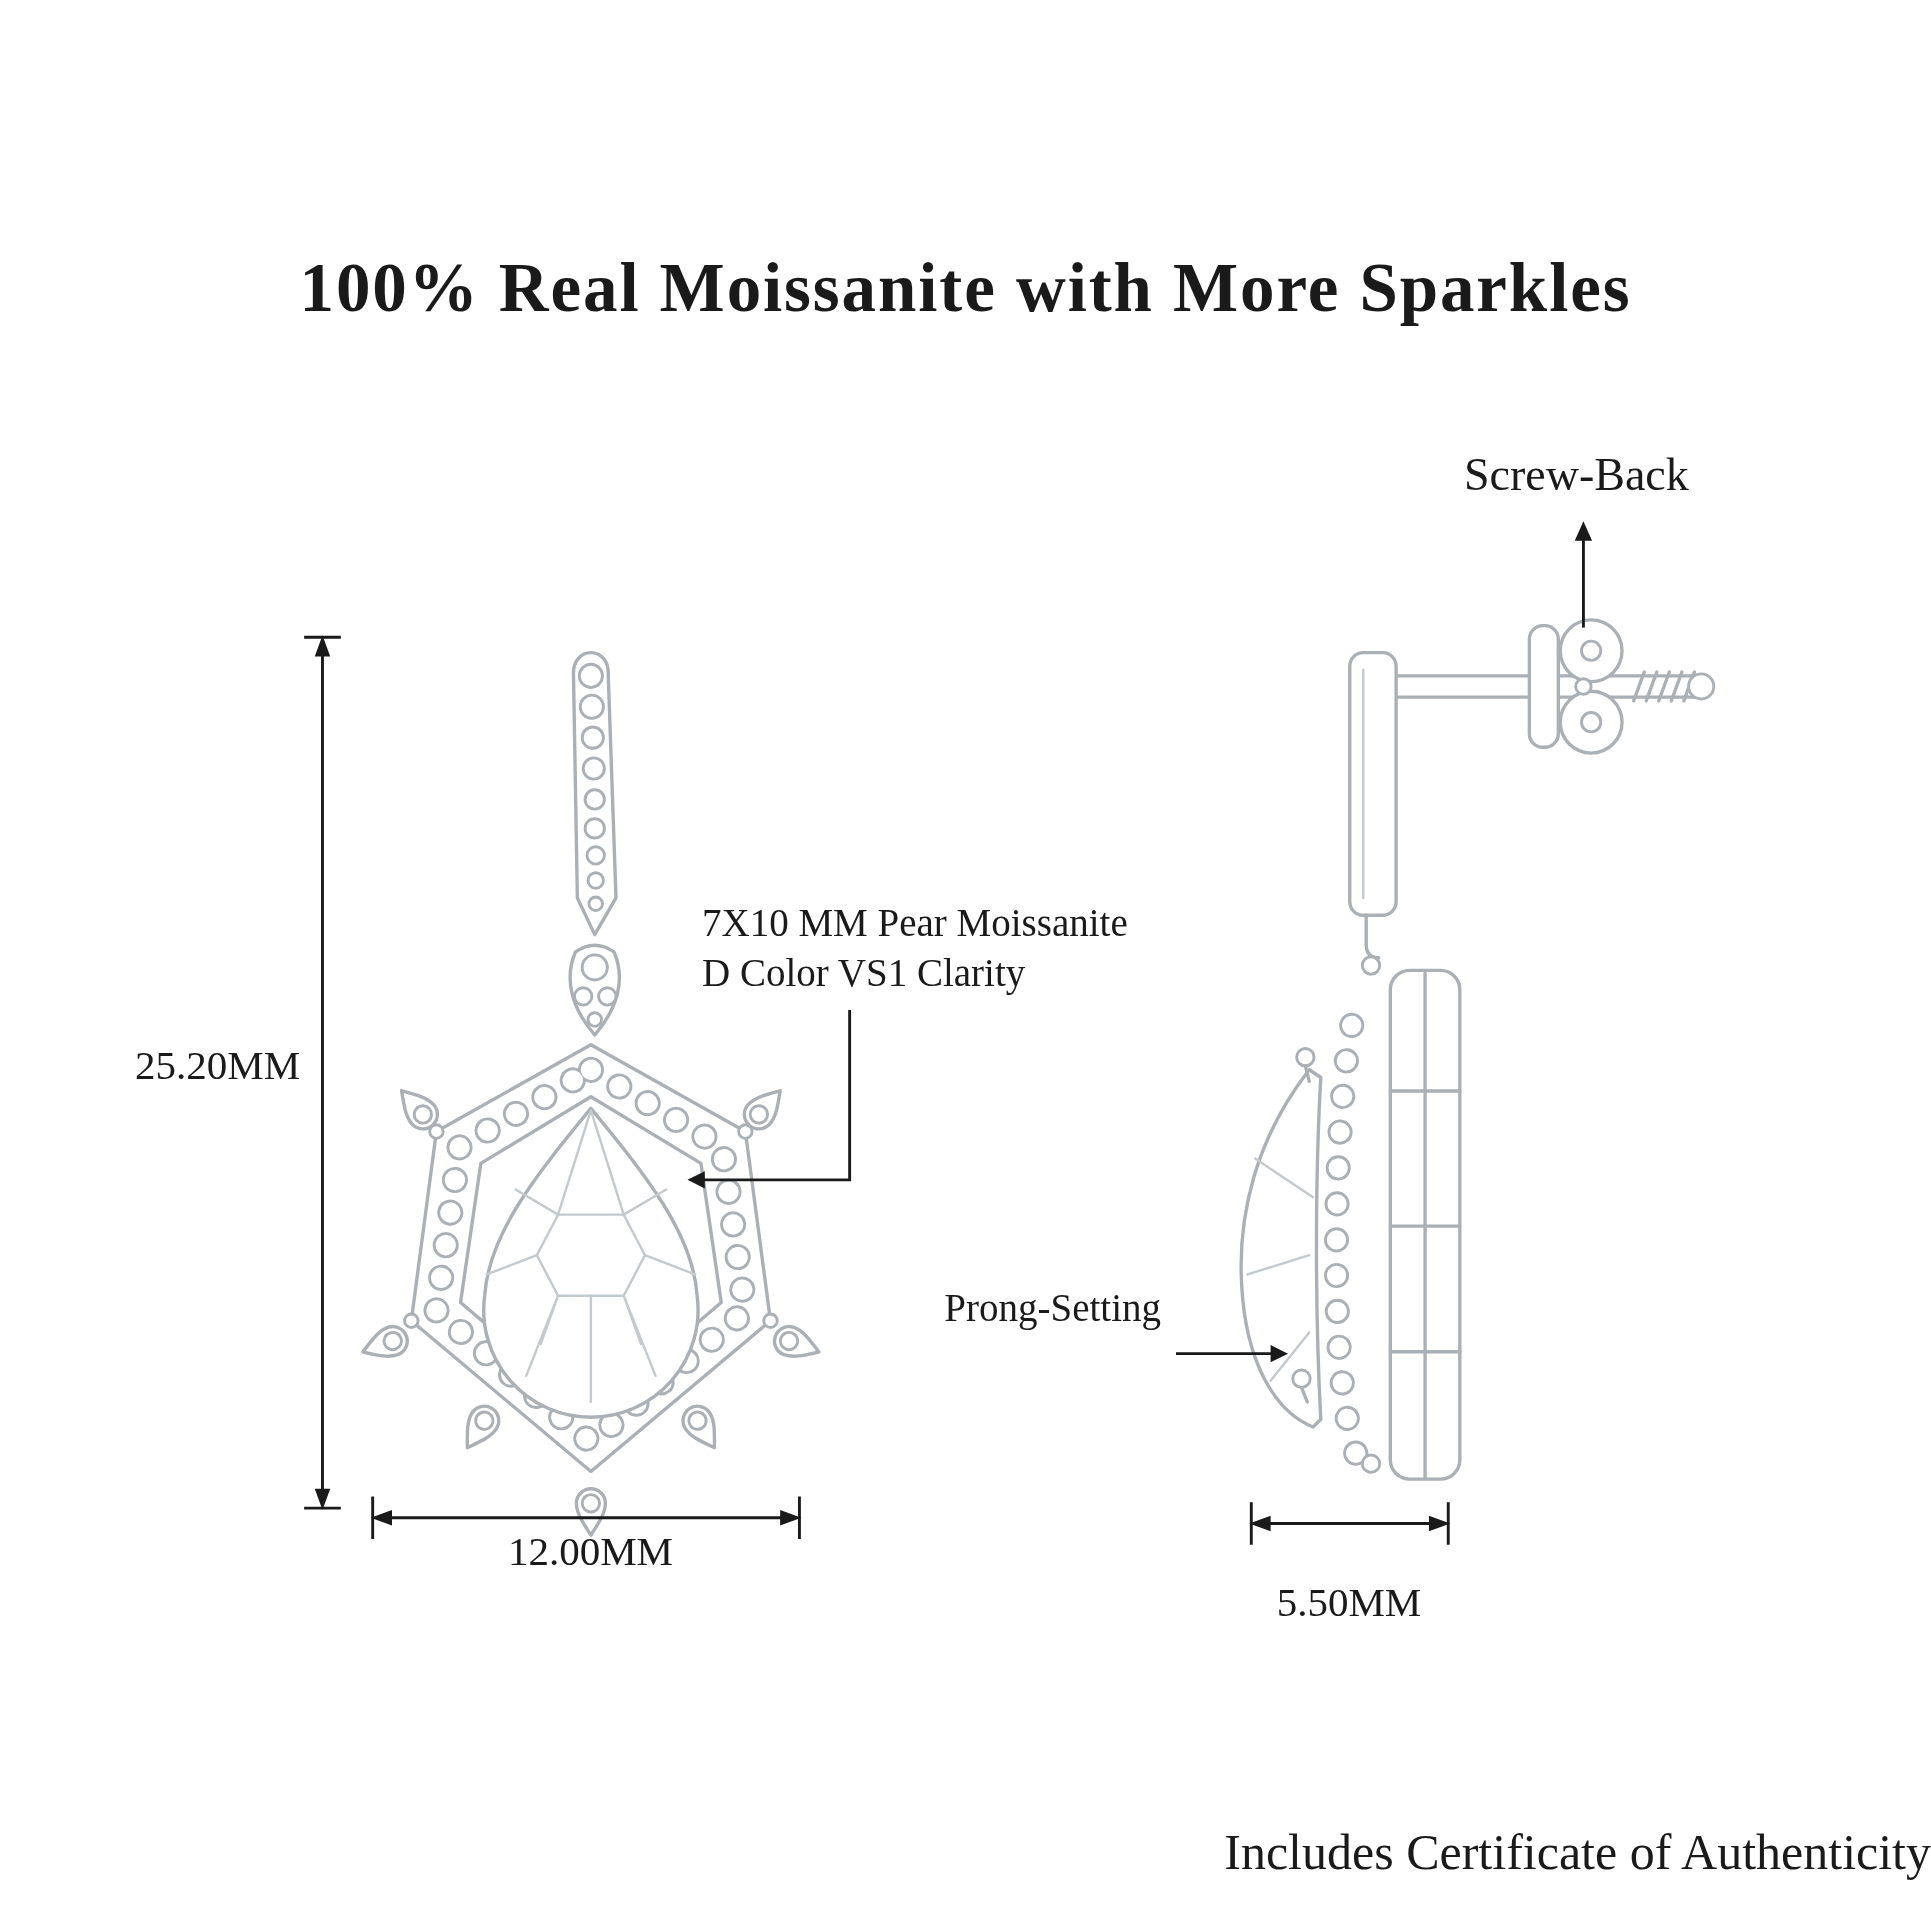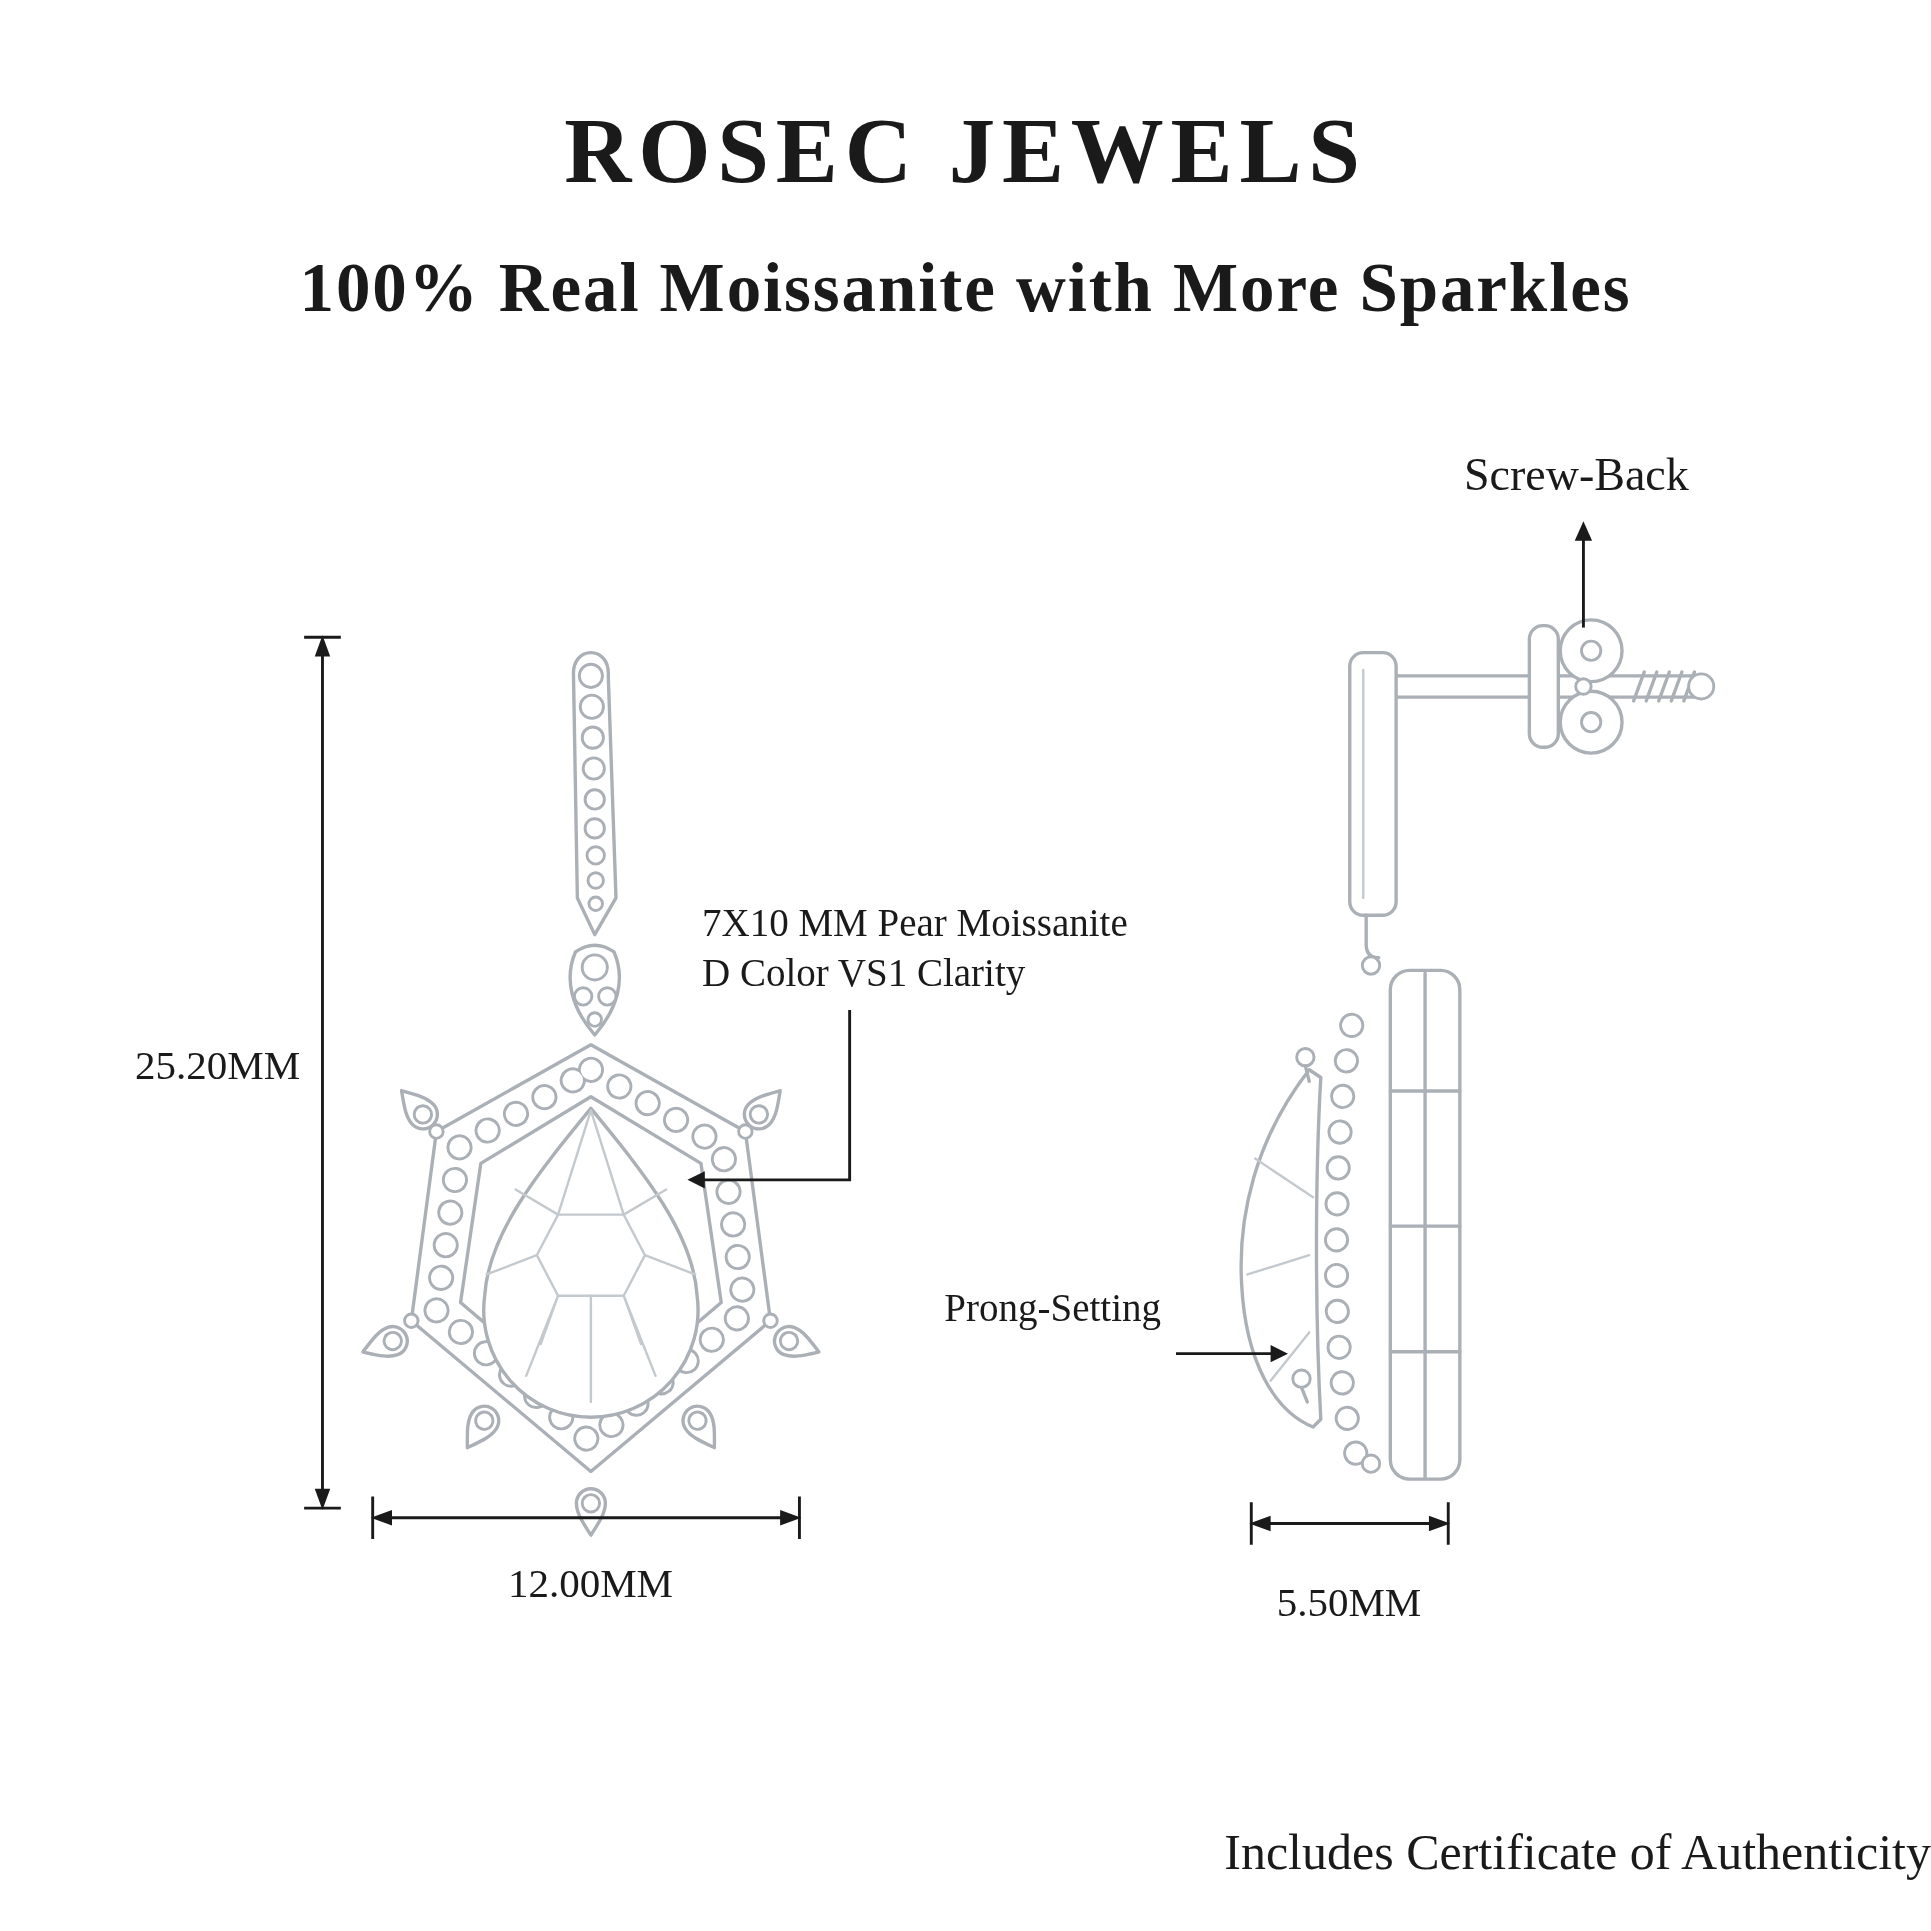--- a/index.html
+++ b/index.html
@@ -154,7 +154,6 @@
     </g>
   </svg>
 
-  <div class="lbl brand">ROSEC JEWELS</div>
   <div class="lbl tagline">100% Real Moissanite with More Sparkles</div>
 
   <div class="lbl screw">Screw-Back</div>

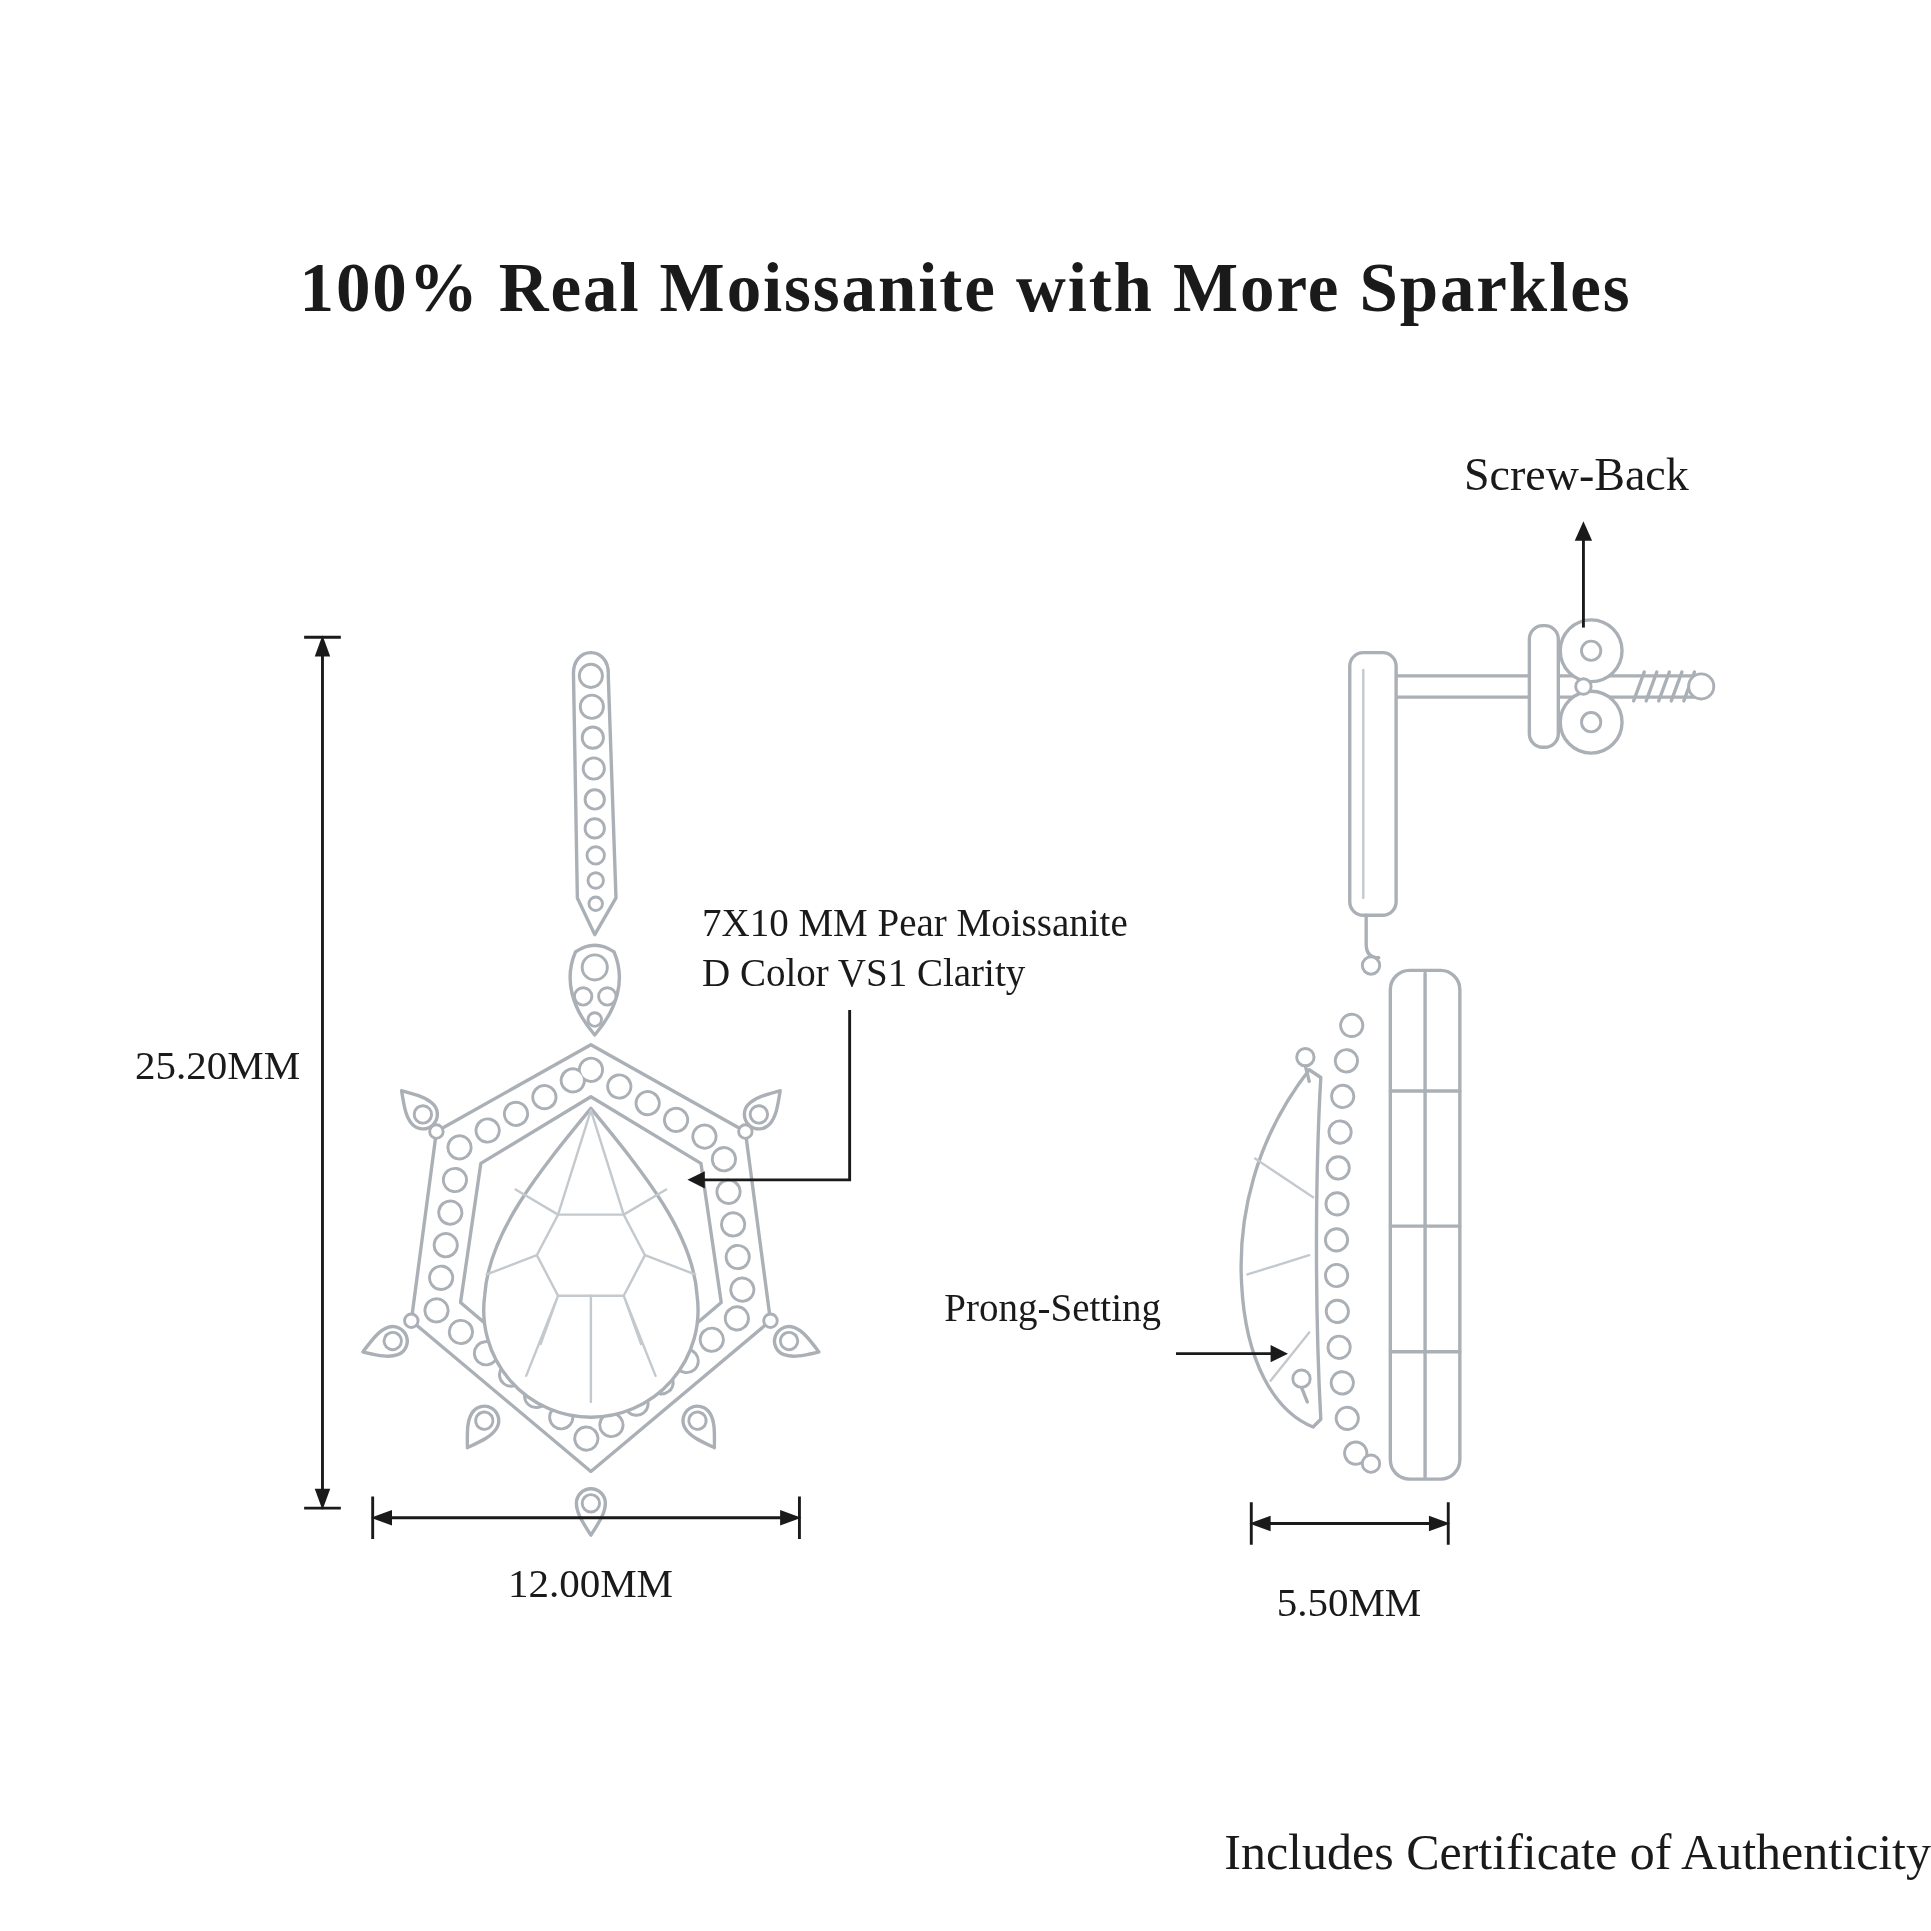--- a/index.html
+++ b/index.html
@@ -13,7 +13,7 @@
   .stone-note{left:664px;top:898px;font-size:39px;line-height:50px;white-space:nowrap;margin-left:38px;}
   .prong{left:898px;top:1285px;width:263px;text-align:right;font-size:39px;}
   .dim-h{left:135px;top:1041px;font-size:41px;}
-  .dim-w{left:412px;top:1527px;width:357px;text-align:center;font-size:41px;margin-top:32px;}
+  .dim-w{left:412px;top:1527px;width:357px;text-align:center;font-size:41px;}
   .dim-d{left:1185px;top:1578px;width:328px;text-align:center;font-size:41px;}
   .footer{left:0;top:1823px;width:100%;text-align:right;font-size:50px;}
 

